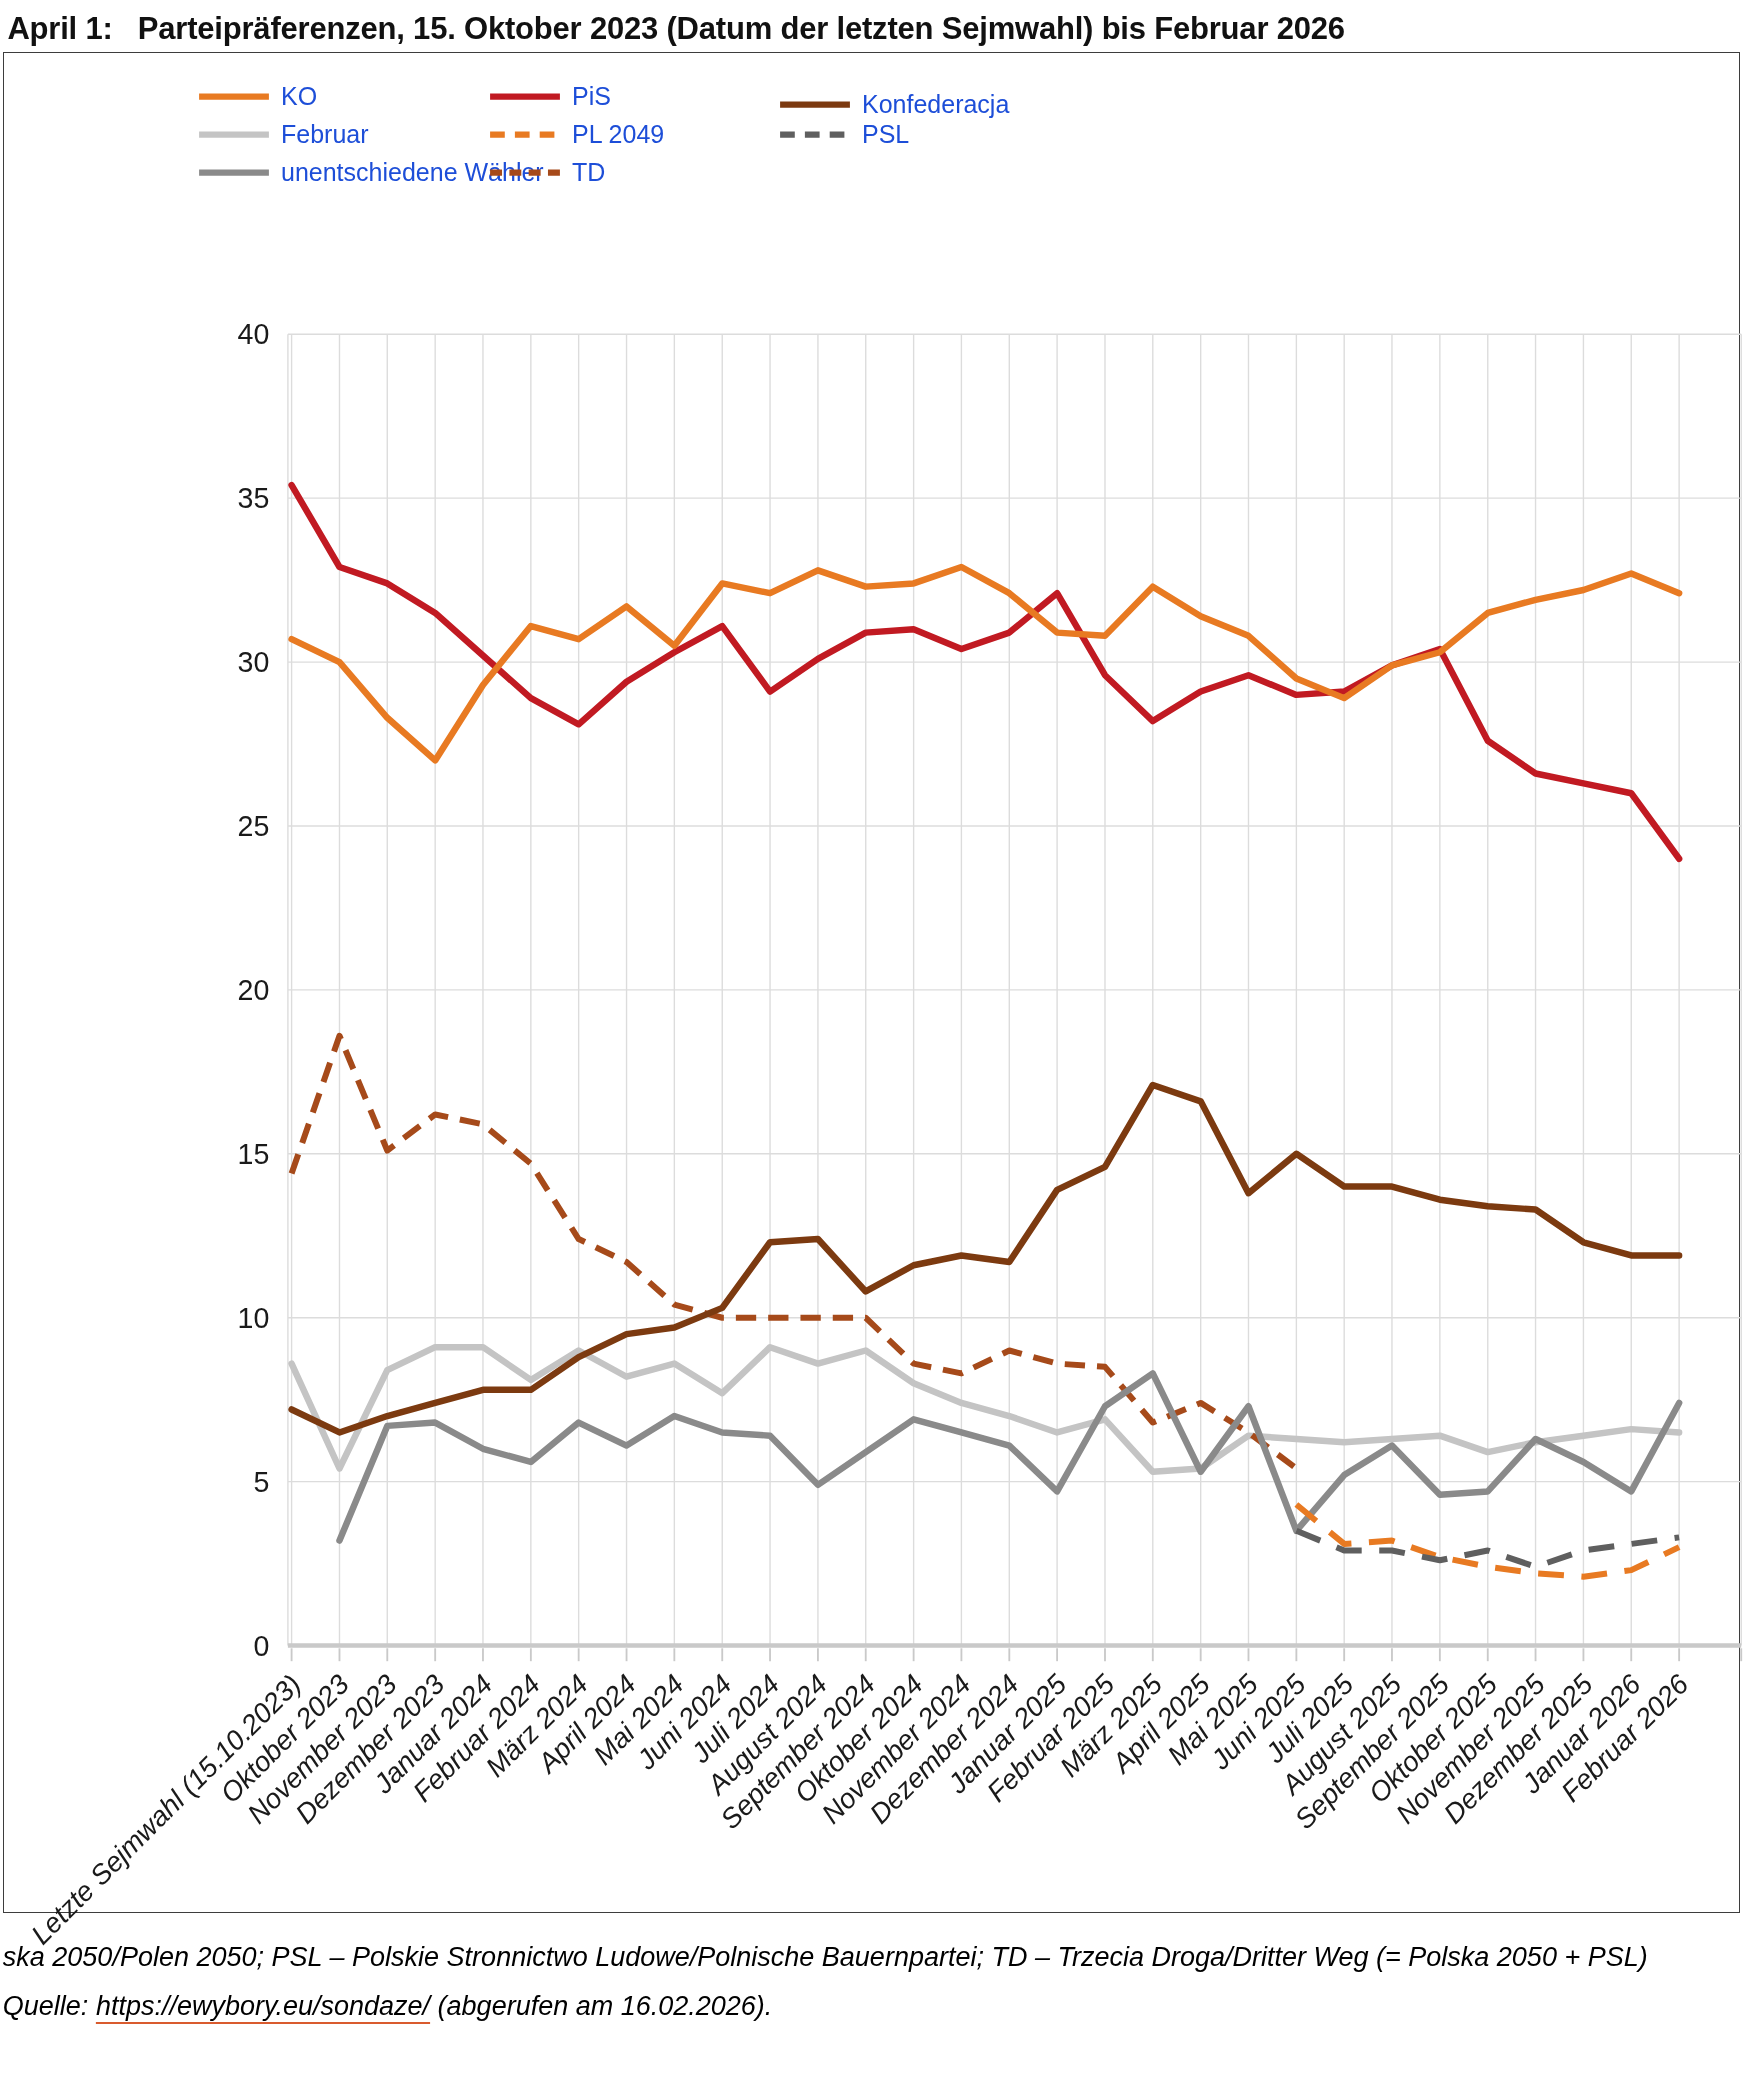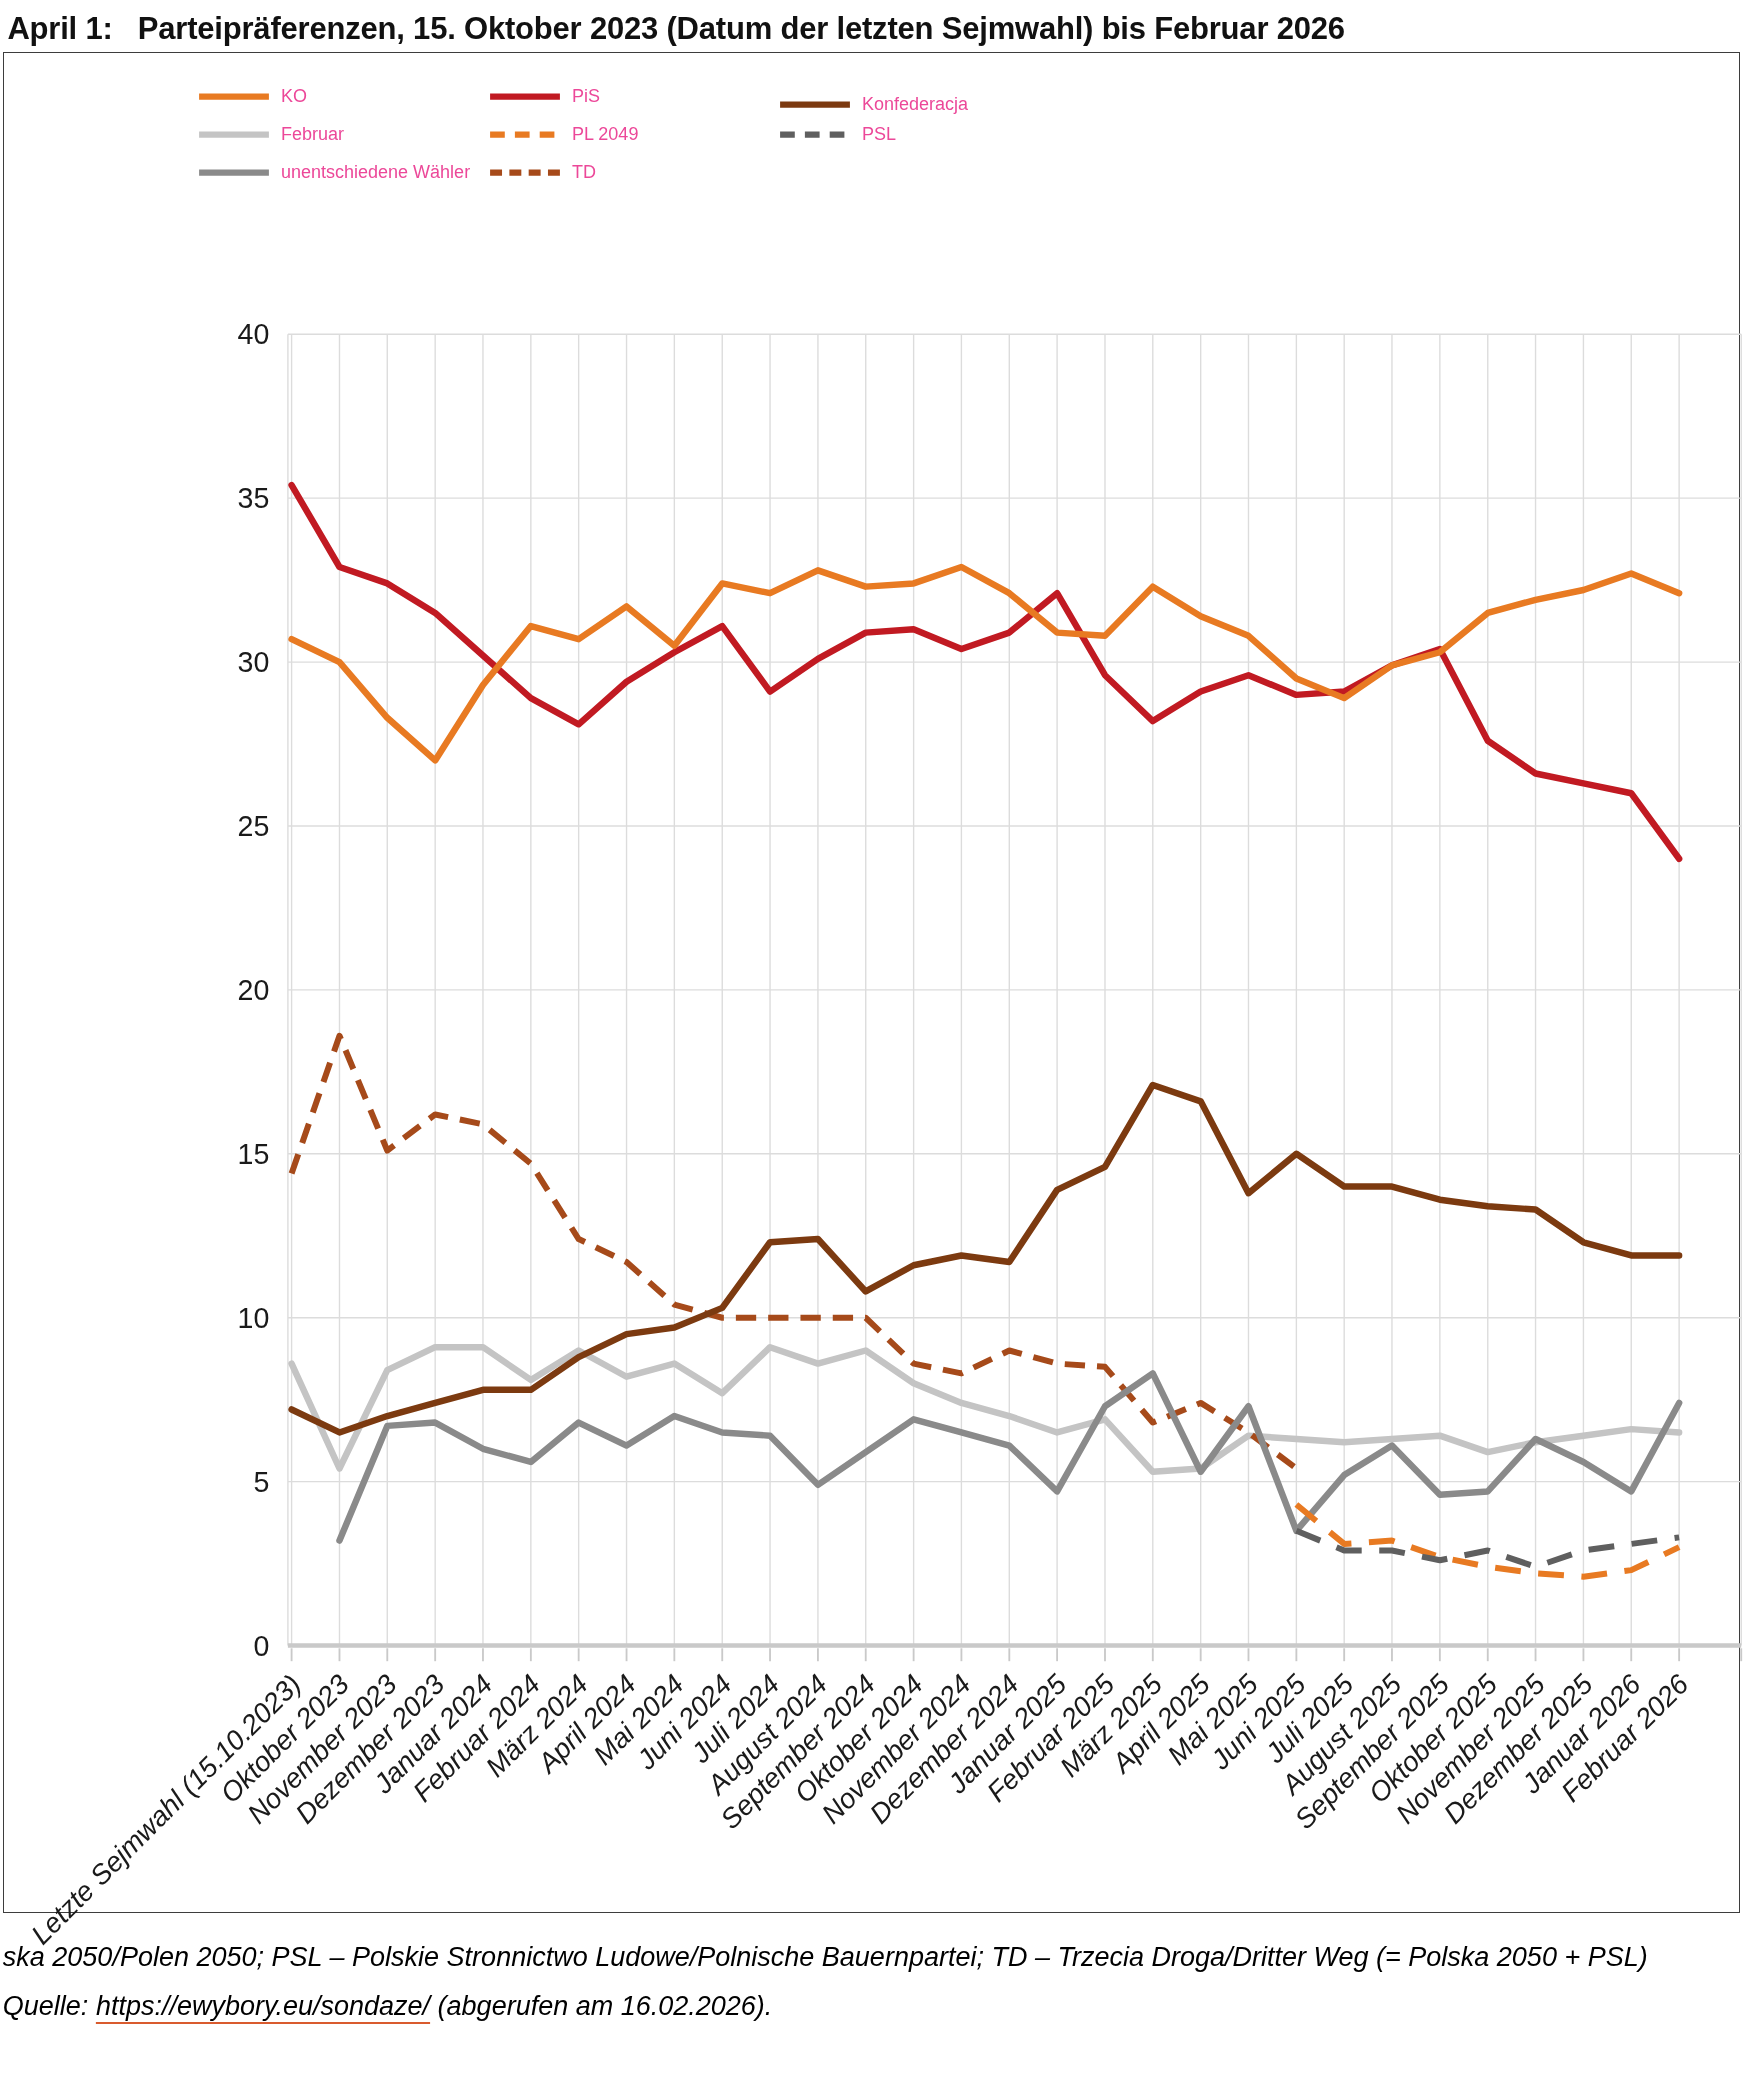--- a/index.html
+++ b/index.html
@@ -12,7 +12,7 @@
                 border:1.8px solid #3d3d3d;box-sizing:border-box;background:#fff;}
   .legend{position:absolute;left:198px;top:81px;width:1292px;height:120px;}
   .legend-item{position:absolute;display:flex;align-items:center;height:31px;
-               font-size:18px;color:#ec4899;white-space:nowrap;}
+               font-size:25px;color:#1d4ed8;white-space:nowrap;}
   .legend-item svg{margin-right:11px;}
   #plot-svg{position:absolute;left:0;top:323px;overflow:visible;}
   .footnote{position:absolute;left:2.8px;top:1936px;width:1739px;

